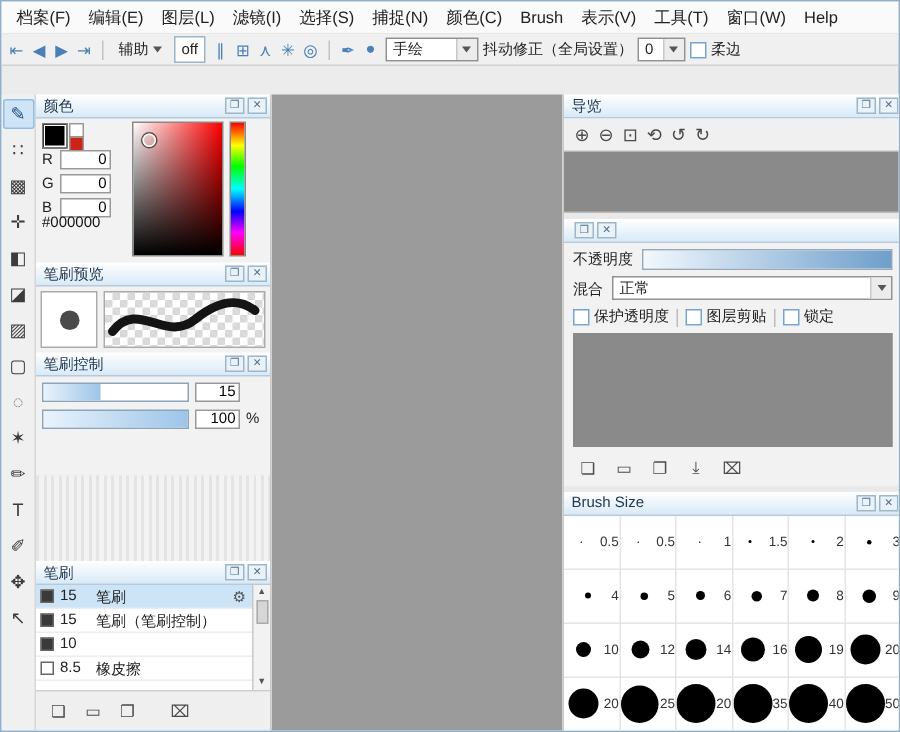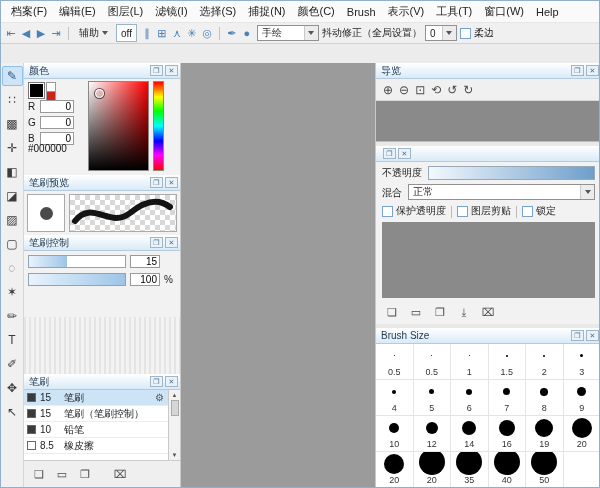--- a/index.html
+++ b/index.html
@@ -116,7 +116,7 @@
   
   .bs{flex:1;display:flex;flex-direction:column;overflow:hidden}
   .size-grid{flex:1;background:#fff;display:grid;grid-template-columns:repeat(6,1fr);grid-auto-rows:36px;overflow:hidden}
-  .size-cell{border-right:1px solid #e4e4e4;border-bottom:1px solid #e4e4e4;display:flex;flex-direction:column;
+  .size-cell{border-right:1px solid #e4e4e4;border-bottom:1px solid #e4e4e4;display:flex;flex-direction:row;
              align-items:center;justify-content:flex-end;padding-bottom:1px;overflow:hidden}
   .dot-zone{flex:1;display:flex;align-items:center;justify-content:center;width:100%}
   .size-dot{background:#000;border-radius:50%;flex:none}

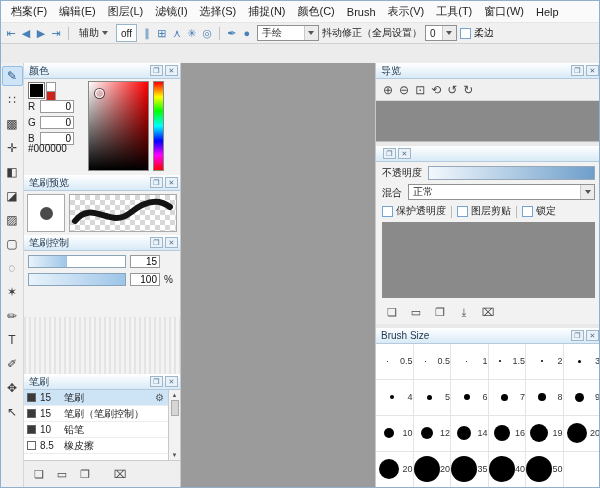--- a/index.html
+++ b/index.html
@@ -310,7 +310,6 @@
           <div class="brush-row">
             <span class="bchip" style="background: rgb(58, 58, 58);"></span>
             <span class="bsize">10</span>
-            <span class="blabel">铅笔</span>
           </div>
           <div class="brush-row">
             <span class="bchip" style="background: rgb(255, 255, 255);"></span>

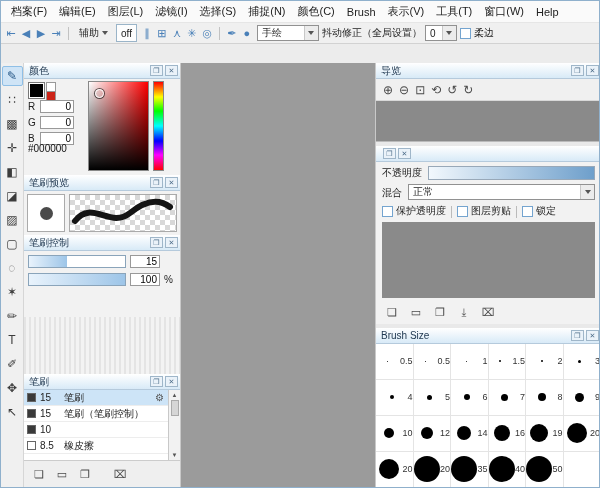--- a/index.html
+++ b/index.html
@@ -520,6 +520,12 @@
           </div>
           <div class="size-cell">
             <span class="dot-zone">
+              <span class="size-dot" style="width: 25px; height: 25px;"></span>
+            </span>
+            <span class="size-num">25</span>
+          </div>
+          <div class="size-cell">
+            <span class="dot-zone">
               <span class="size-dot" style="width: 26px; height: 26px;"></span>
             </span>
             <span class="size-num">20</span>

